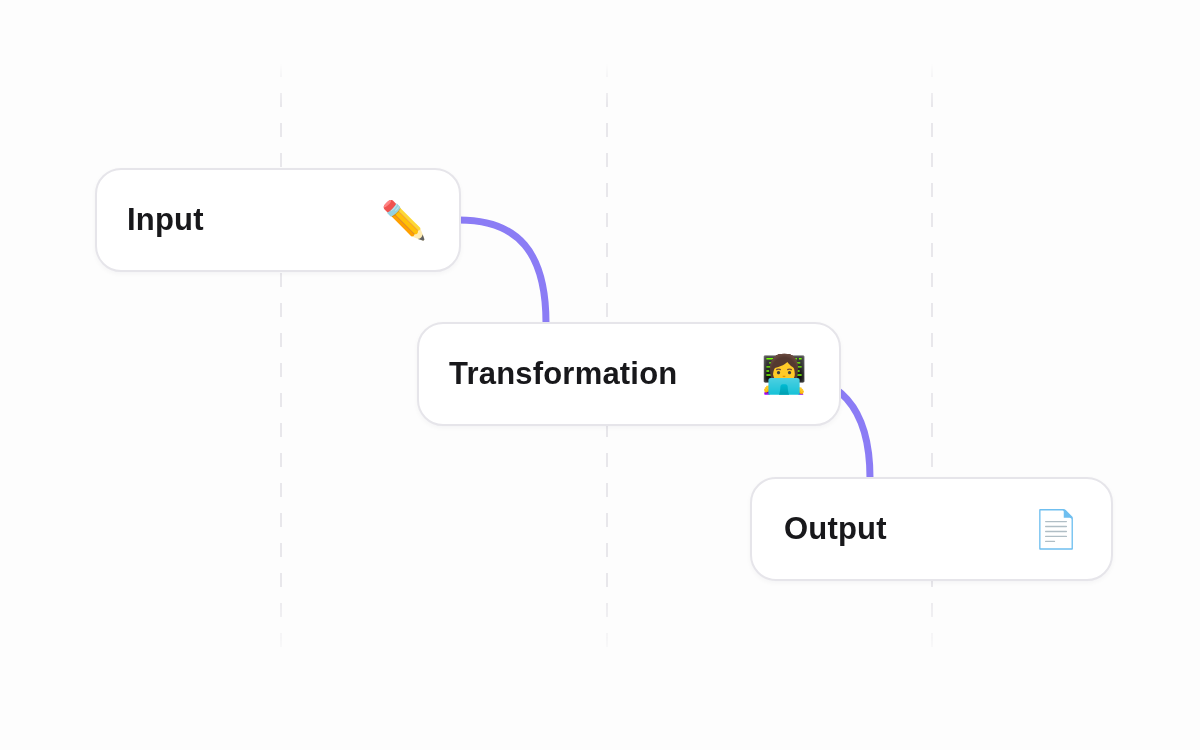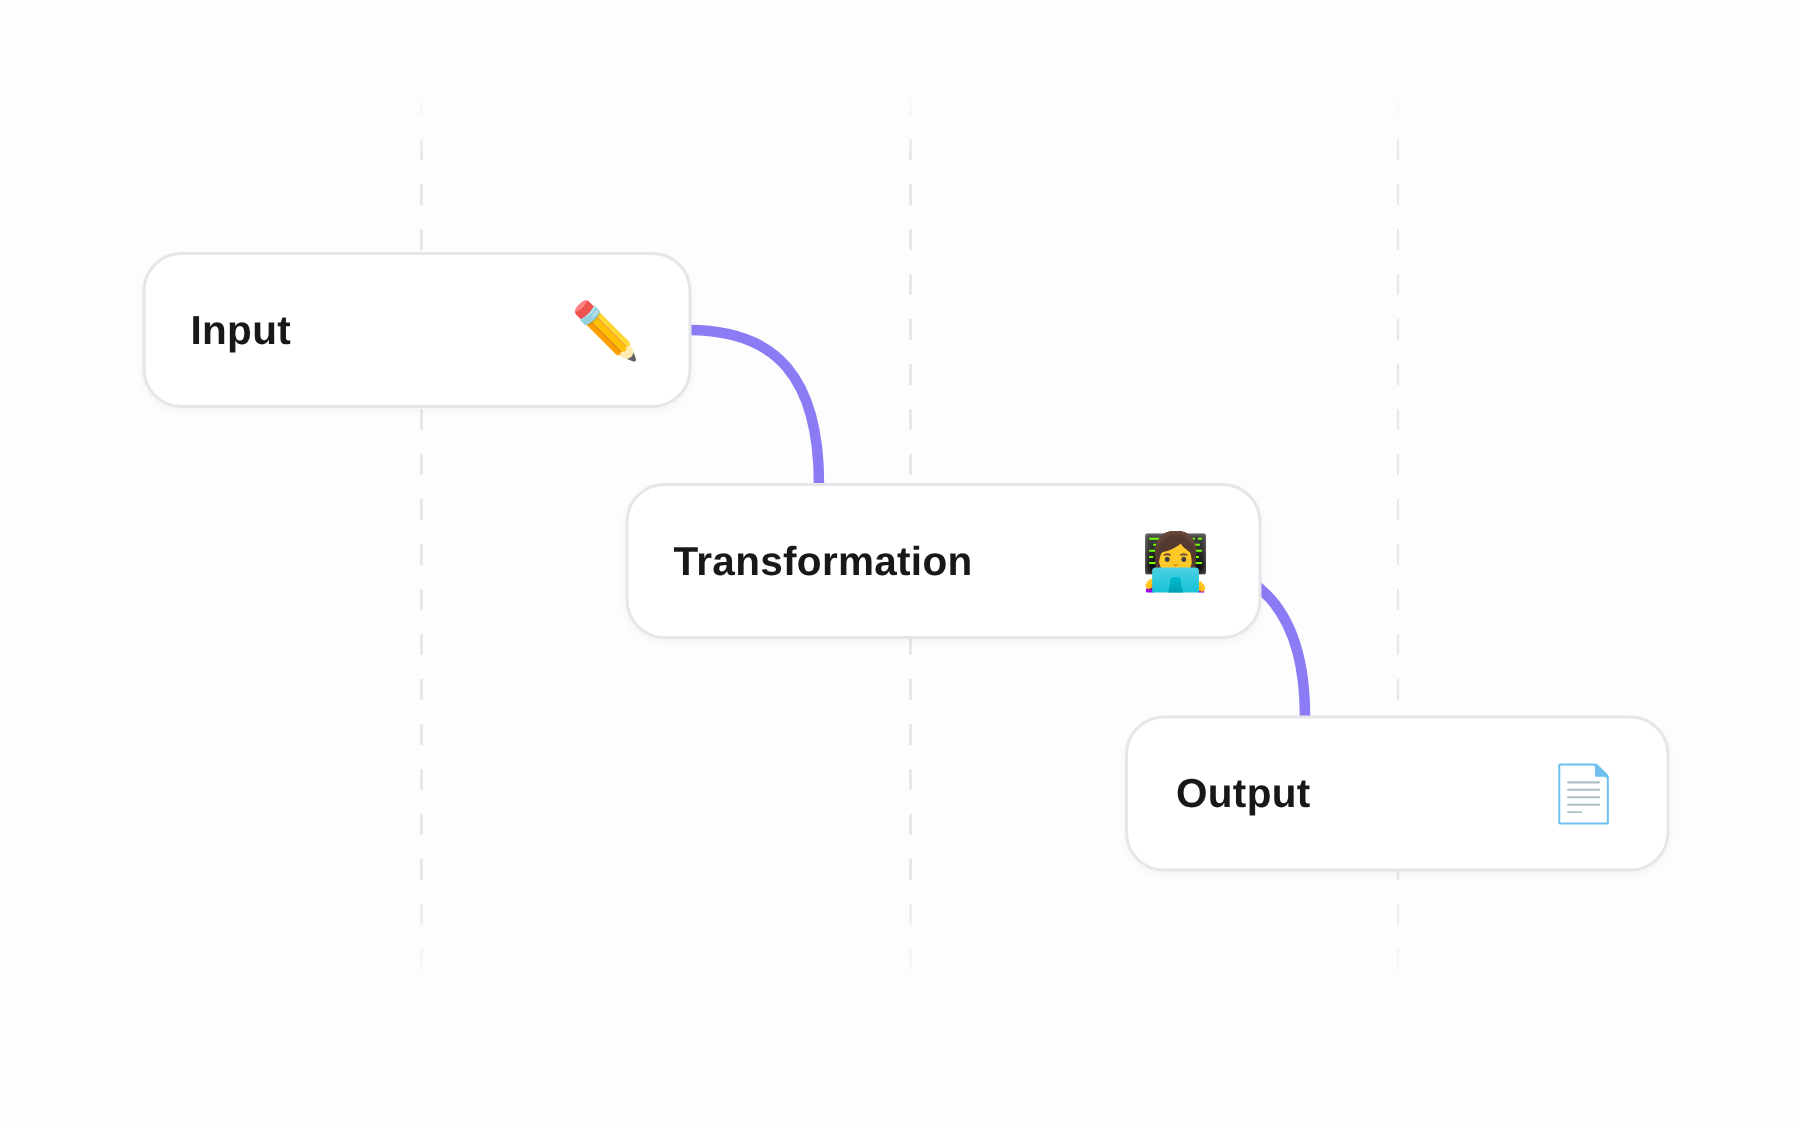--- a/index.html
+++ b/index.html
@@ -60,7 +60,7 @@
     cursor: grab;
   }
   .node .label {
-    font-size: 27px;
+    font-size: 31px;
     font-weight: 700;
     color: #18181b;
     letter-spacing: 0.2px;

